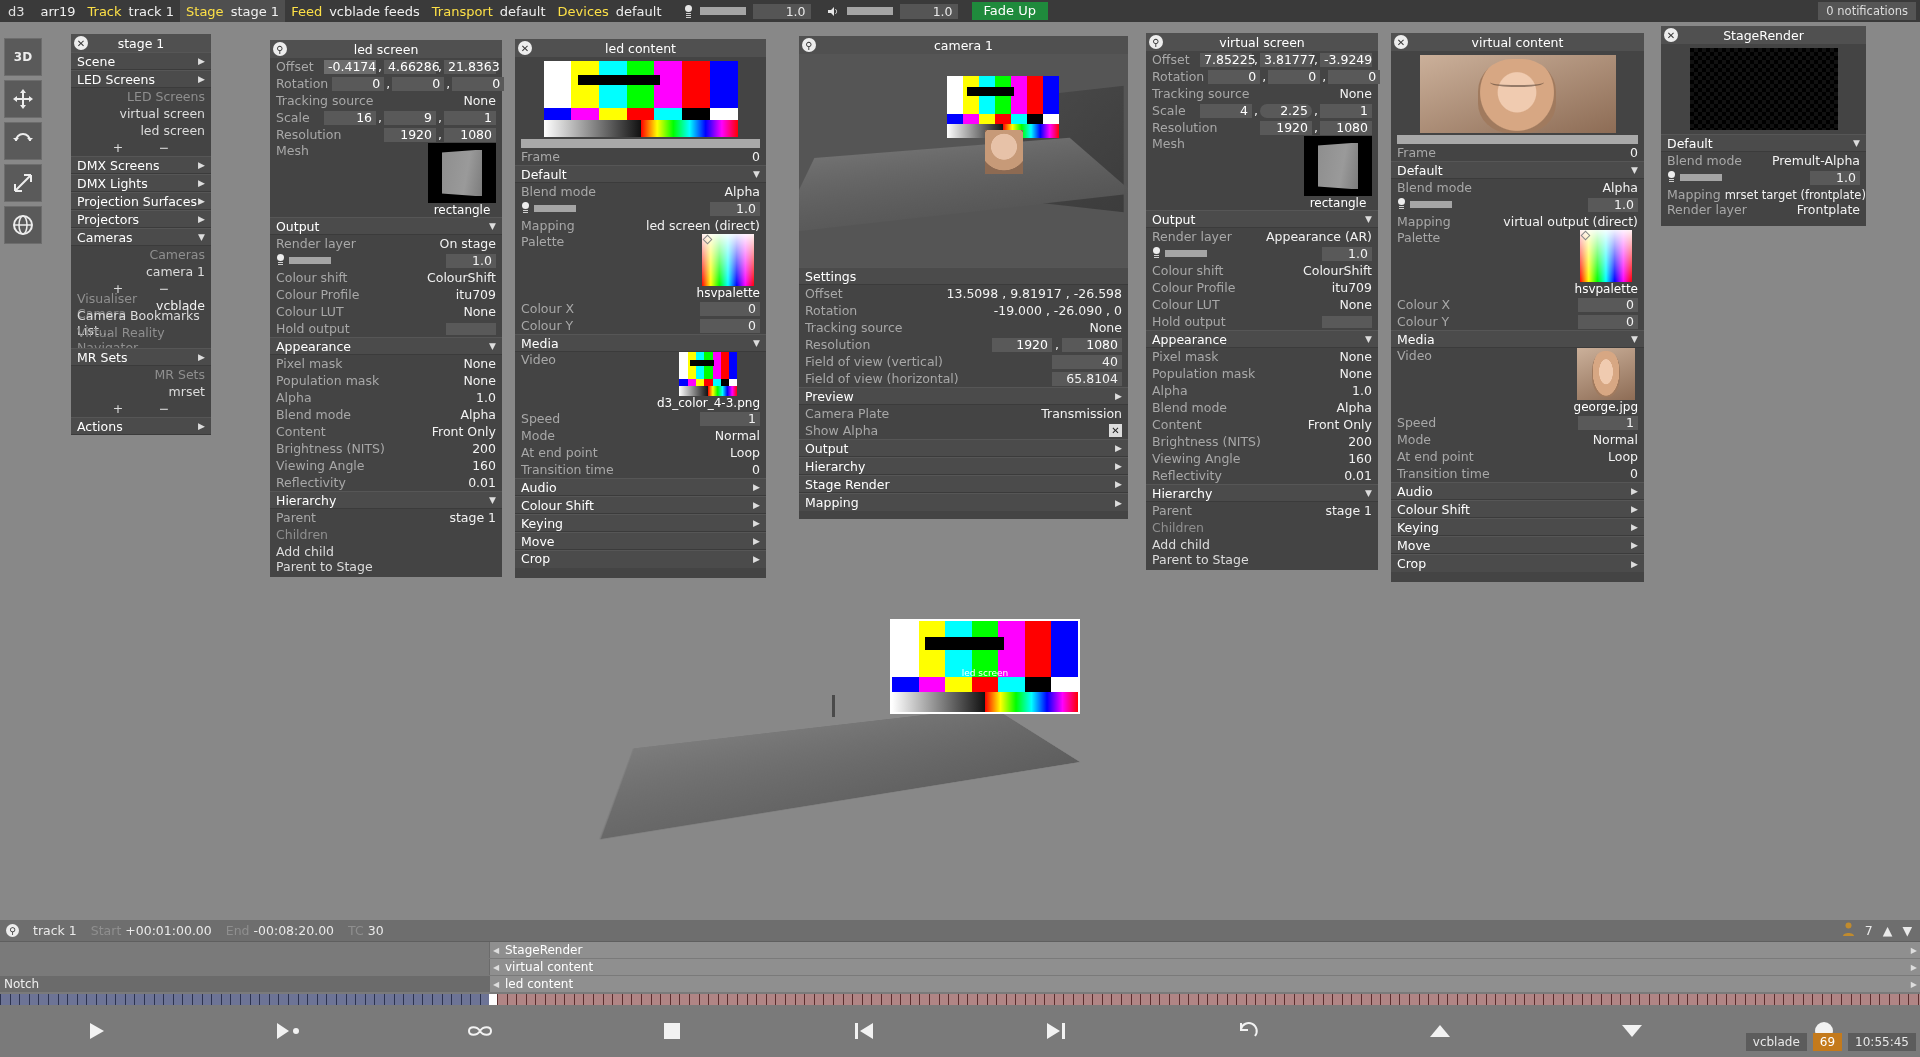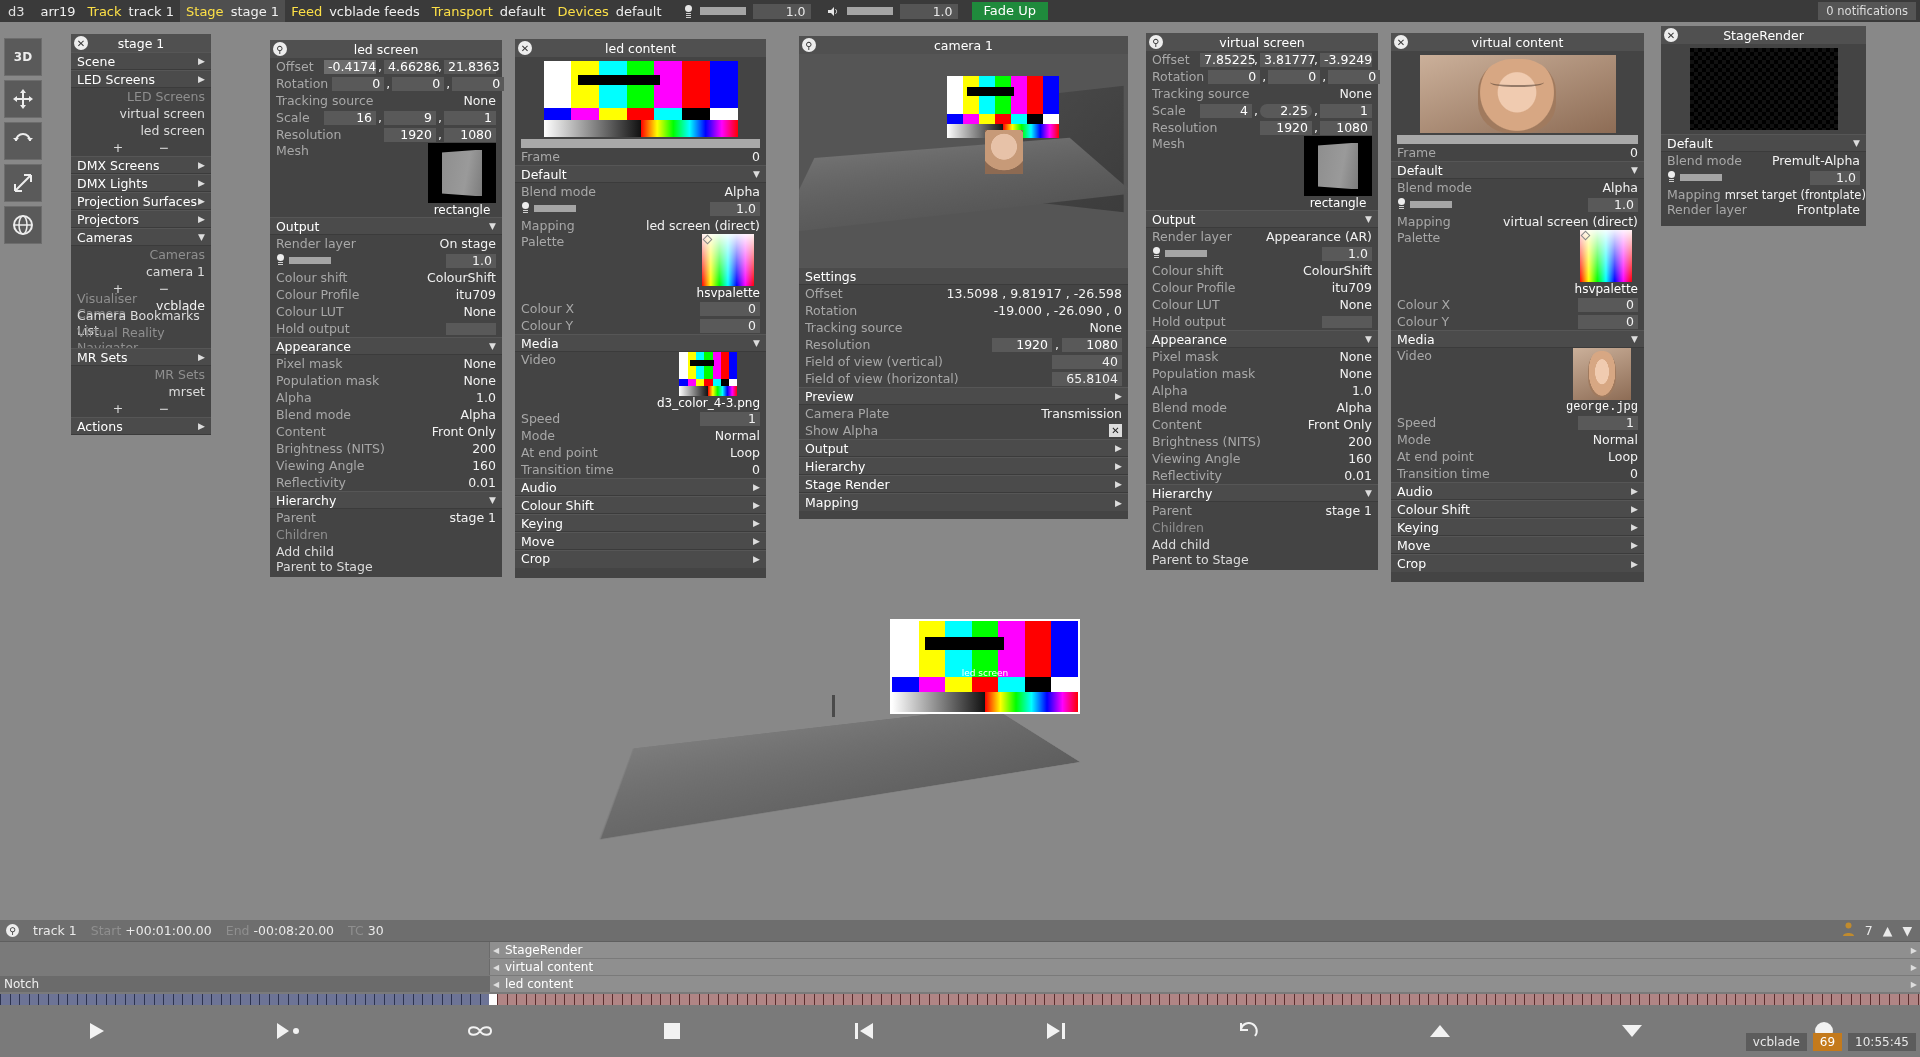--- a/index.html
+++ b/index.html
@@ -855,7 +855,7 @@
     </div>
   <div class="row">
     <span class="lab">Mapping</span>
-    <span class="val">virtual screen (direct)</span>
+    <span class="val">virtual output (direct)</span>
     </div>
   <div class="row" style="height:auto;align-items:flex-start;">
     <span class="lab">Palette</span>

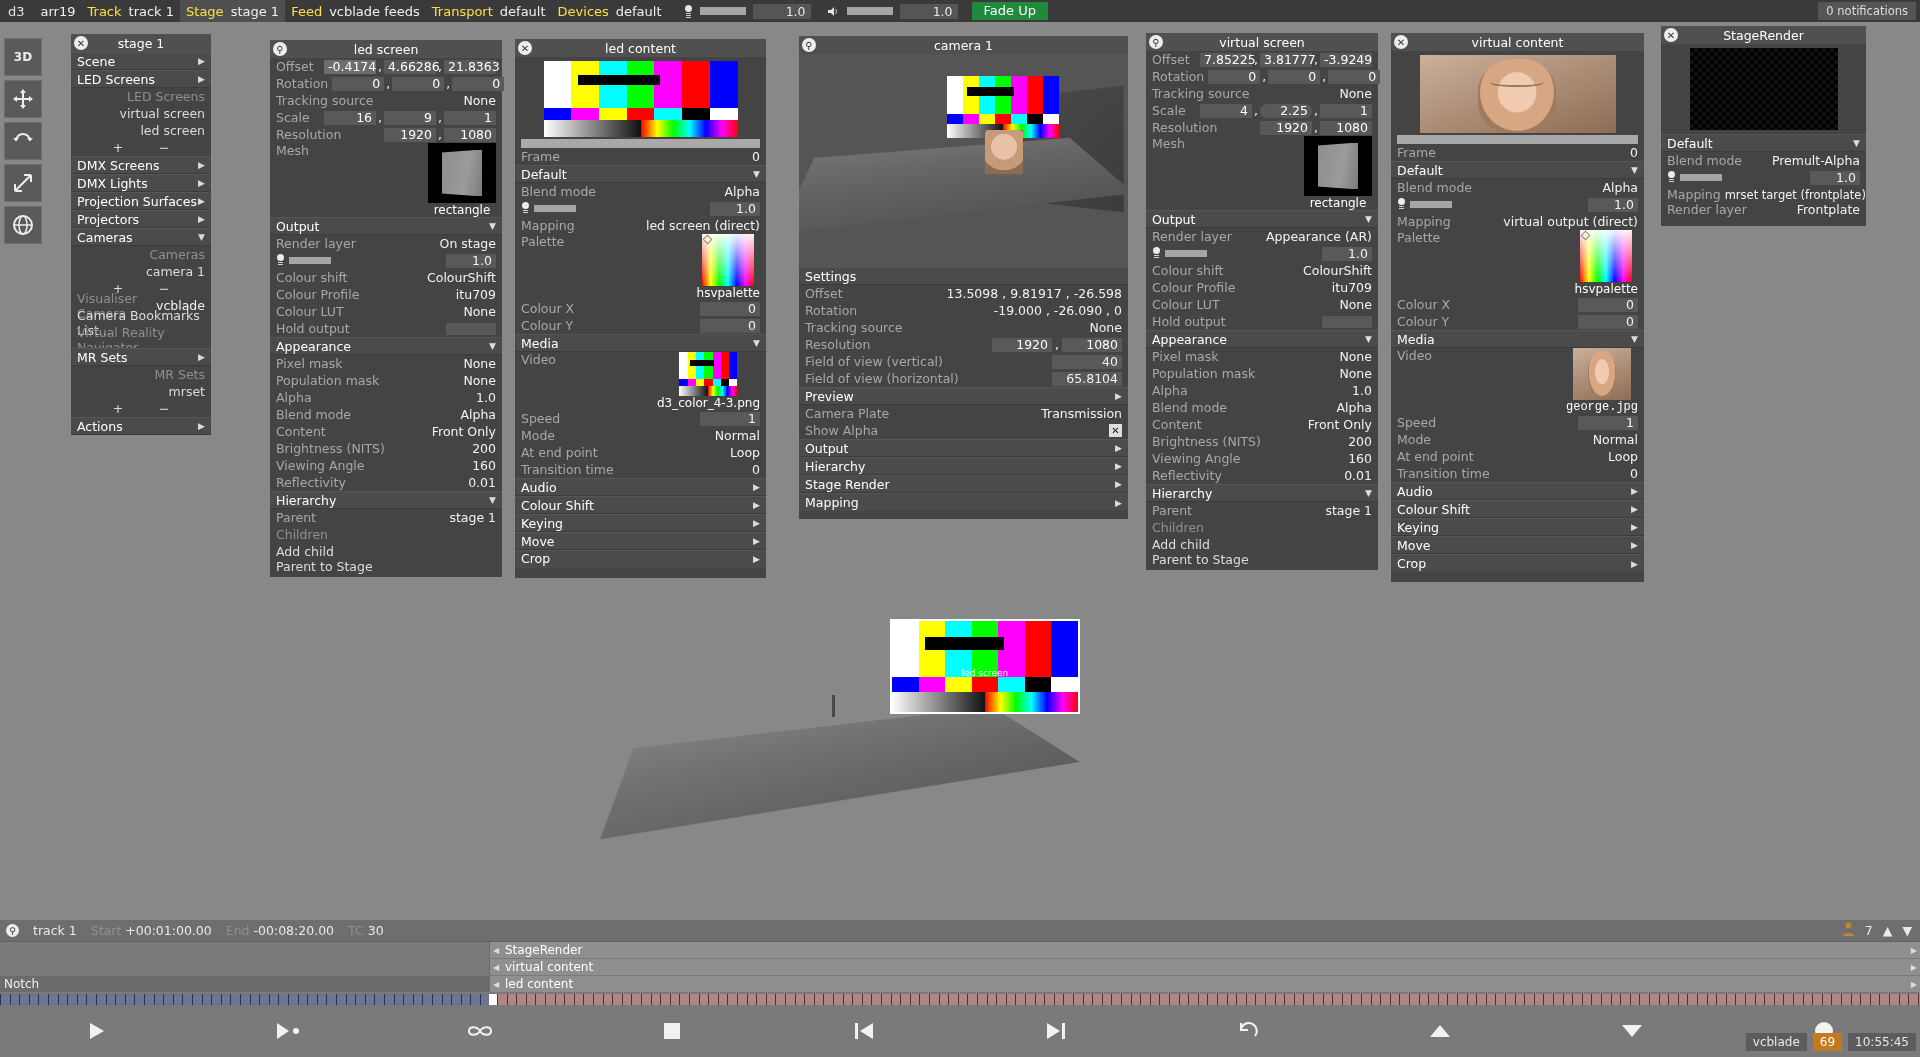--- a/index.html
+++ b/index.html
@@ -879,7 +879,7 @@
     </div>
   <div class="row" style="height:auto;align-items:flex-start;">
     <span class="lab">Video</span>
-    <span class="val thumb-wrap" style="margin-left:auto;font-family:Liberation Mono, monospace;">
+    <span class="val thumb-wrap" style="margin-left:auto;">
       <span style="width:58px;height:52px;display:block;background:linear-gradient(160deg,#cbb09a,#8d6c55);position:relative;overflow:hidden;">
         <span style="position:absolute;left:15px;top:3px;width:28px;height:46px;display:block;
             background:radial-gradient(ellipse at 50% 45%, #f0cbb0 0 34%, #d7a783 36% 66%, #a07a5e 68% 100%);border-radius:44%;"></span>

